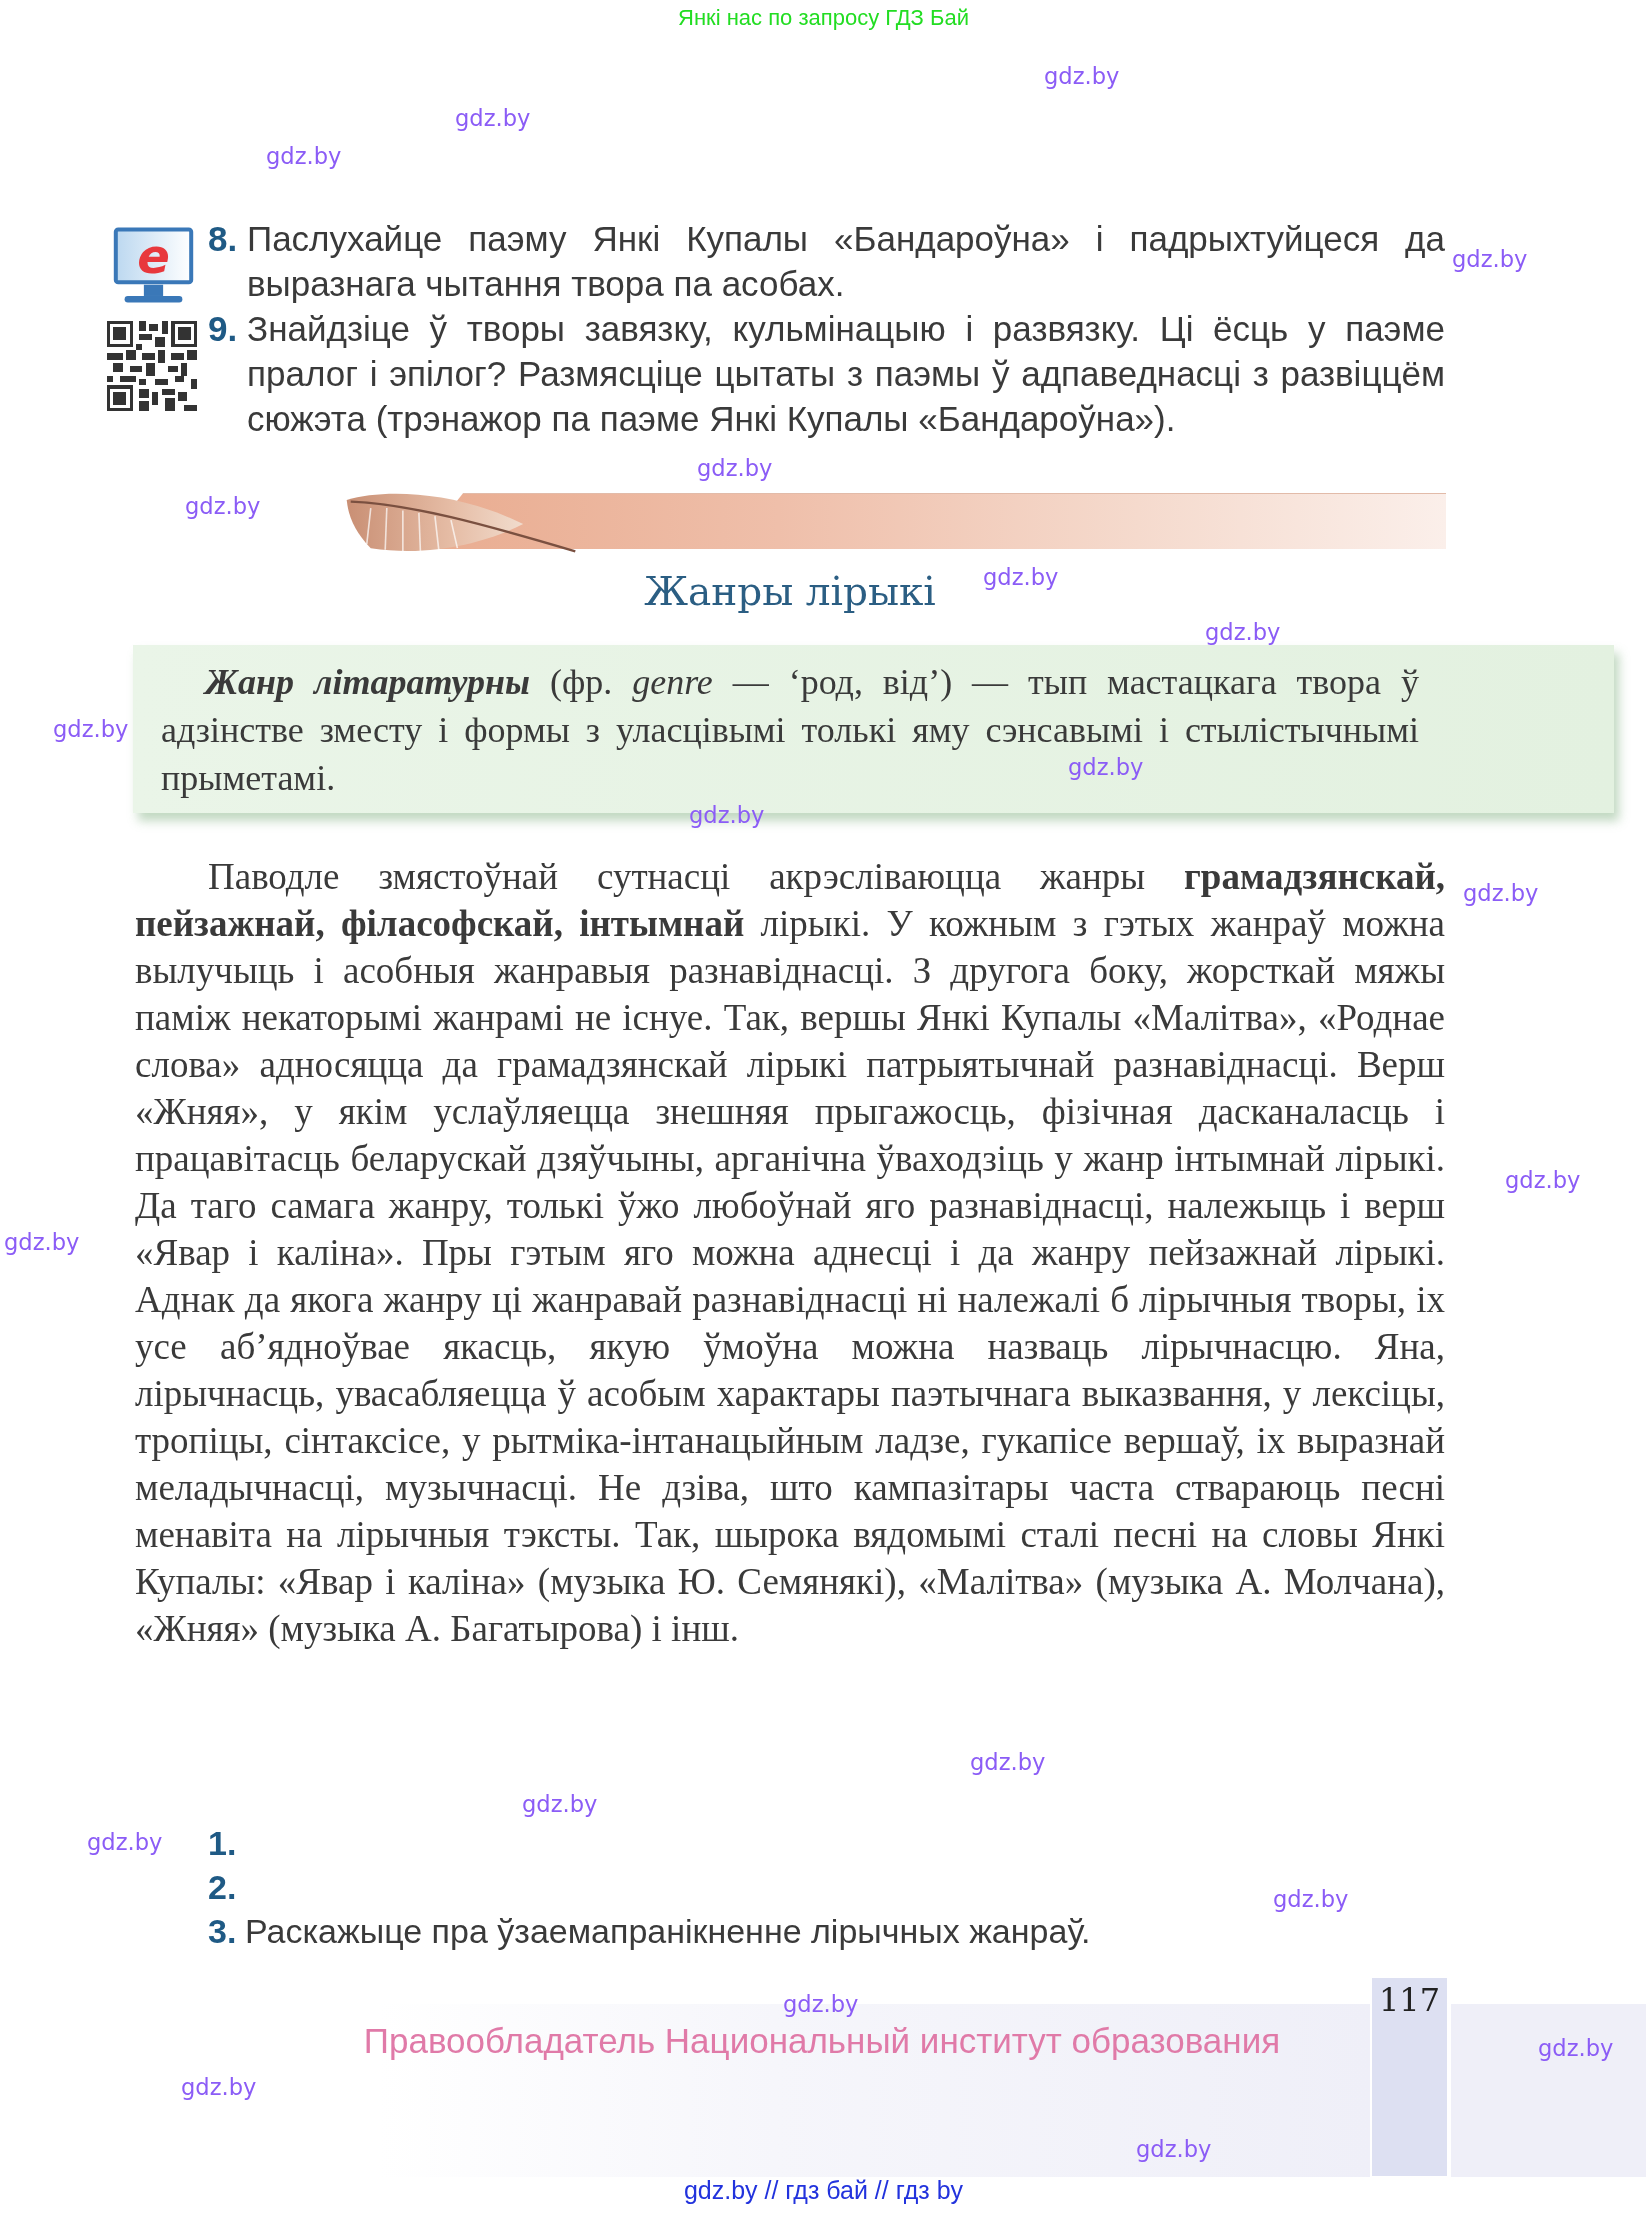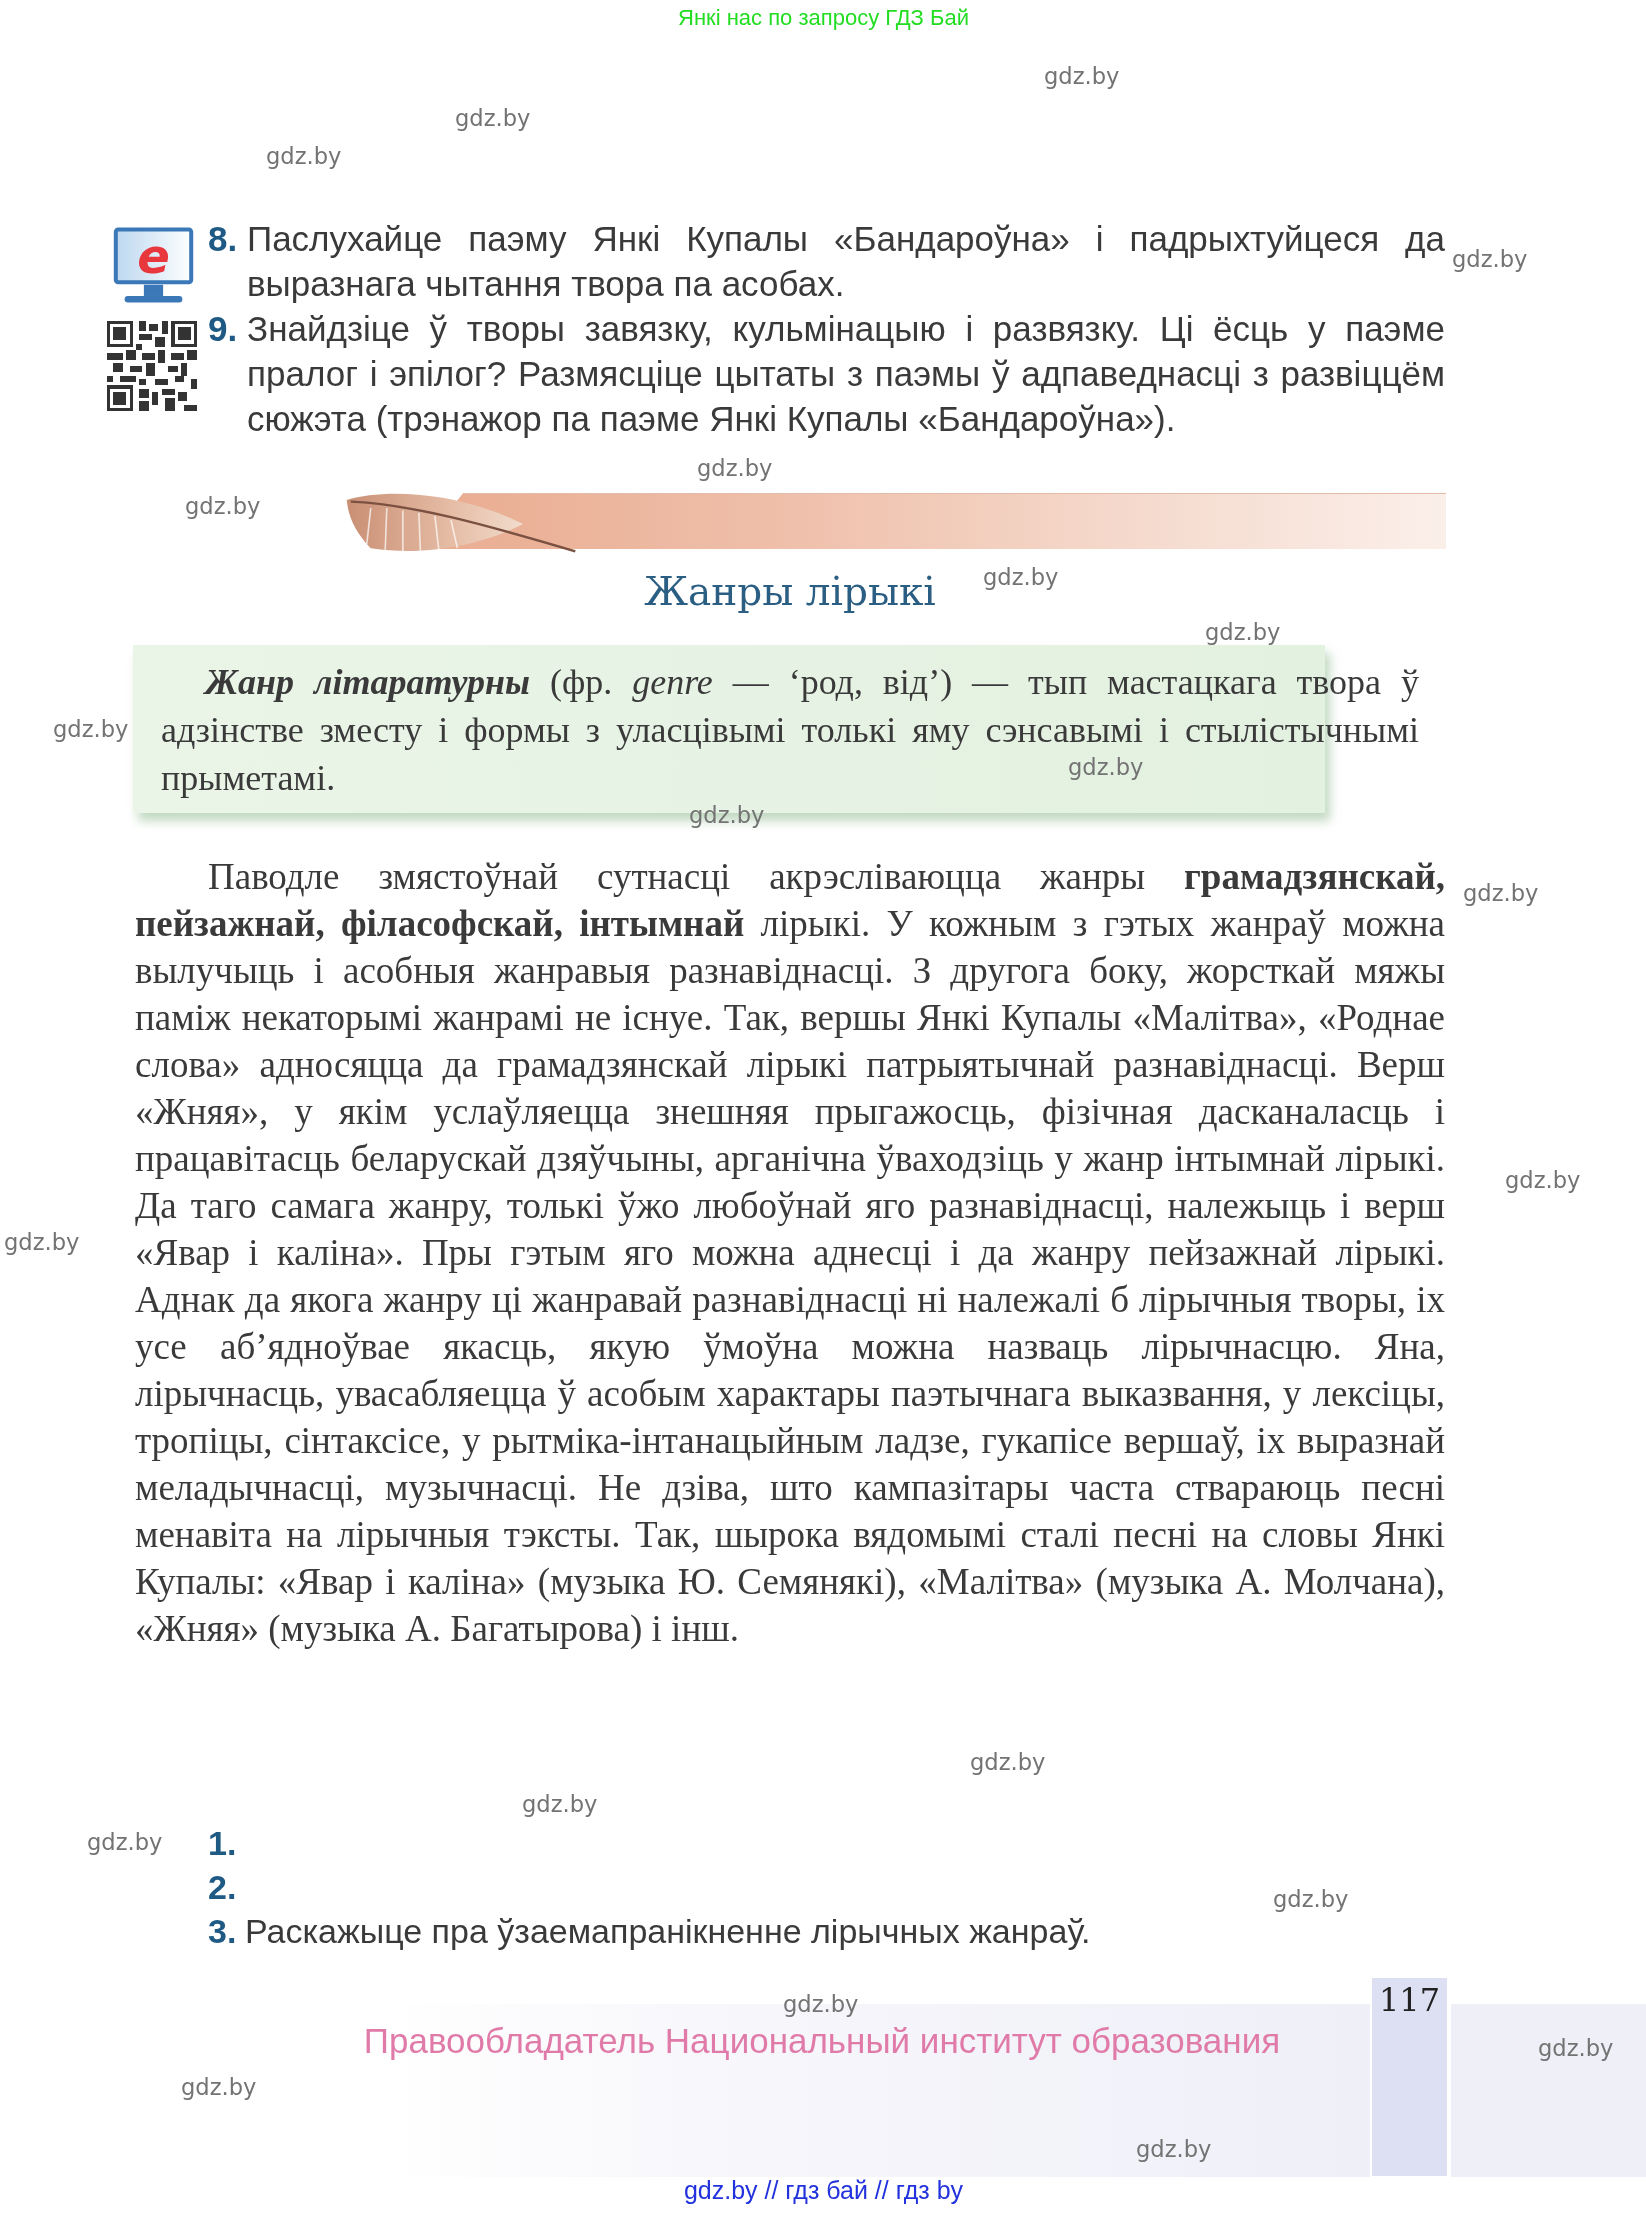--- a/index.html
+++ b/index.html
@@ -13,7 +13,7 @@
     left: 0; top: 4.8px; width: 1647px; text-align: center;
     color: #22dd22; font-size: 22px; font-family: "Liberation Sans", sans-serif;
   }
-  .wm { font-size: 22.6px; color: #737373; font-family: "DejaVu Sans", sans-serif; white-space: nowrap; }
+  .wm { font-size: 22.6px; color: #8b5cf6; font-family: "DejaVu Sans", sans-serif; white-space: nowrap; }
 
   
   .monitor { left: 113px; top: 227px; width: 81px; height: 77px; }

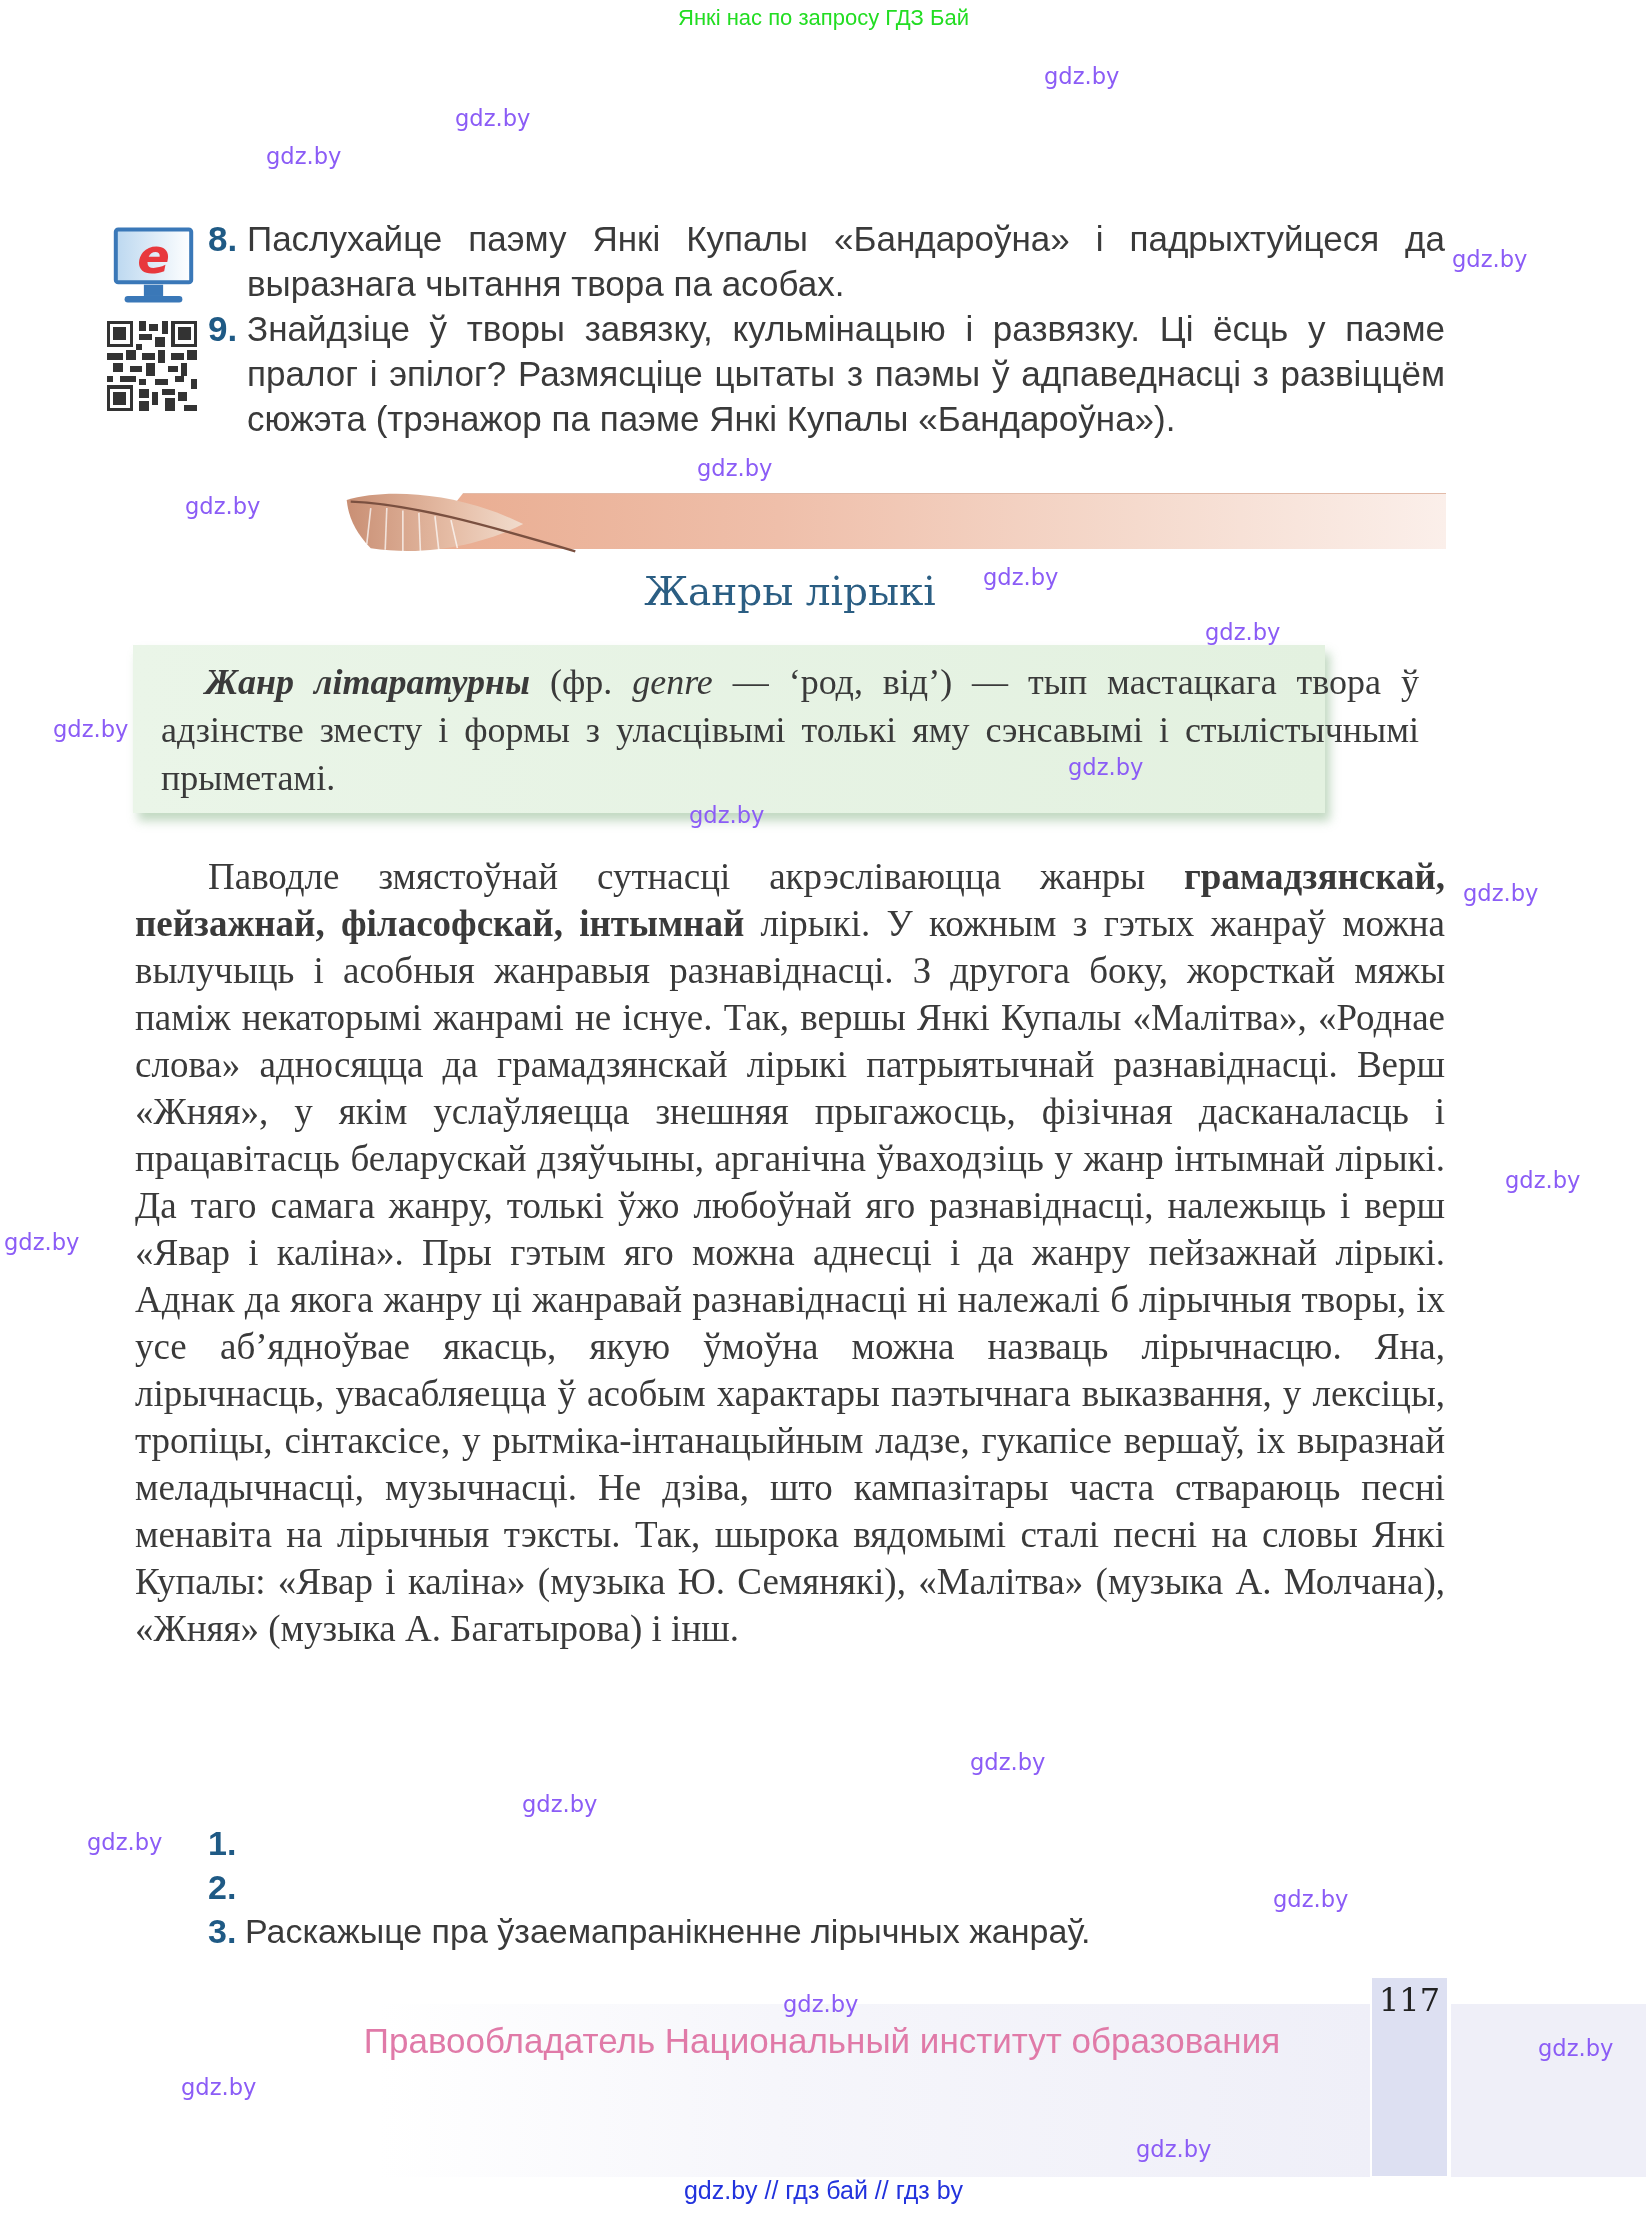--- a/index.html
+++ b/index.html
@@ -47,9 +47,10 @@
 
   
   .def-box {
-    left: 133px; top: 645px; width: 1192px; height: 168px;
+    left: 133px; top: 645px; width: 1453px; height: 168px;
     background: linear-gradient(90deg, #eaf5e8, #e3f1e0);
     box-shadow: 4.8px 8px 9.7px rgba(120,170,120,0.45);
+    padding-left: 28px;
   }
   .def-text {
     position: absolute; left: 0; top: 13px; width: 1314px; padding: 0 28px 0 28px; box-sizing: border-box;

